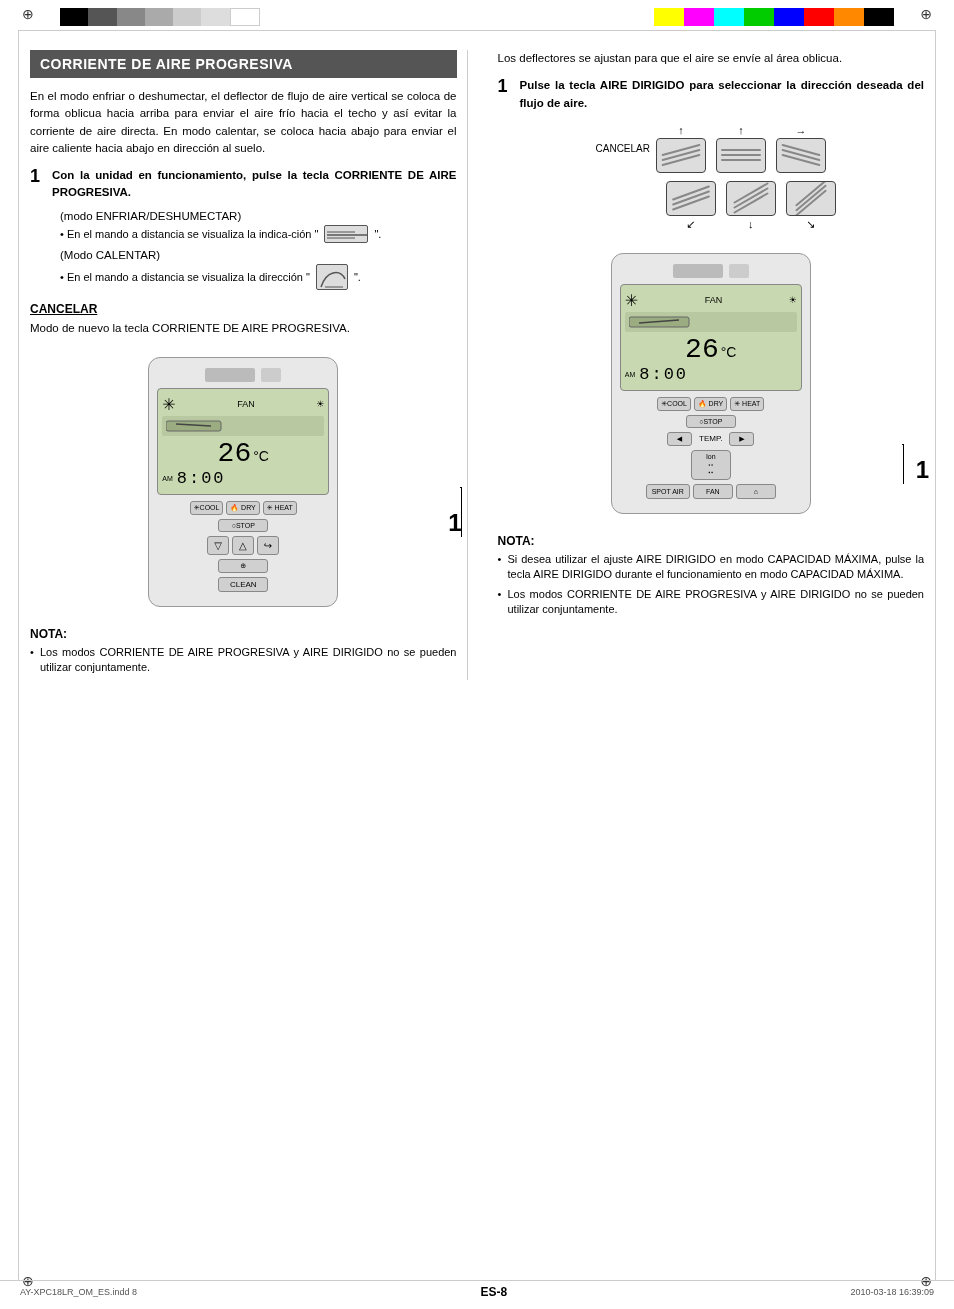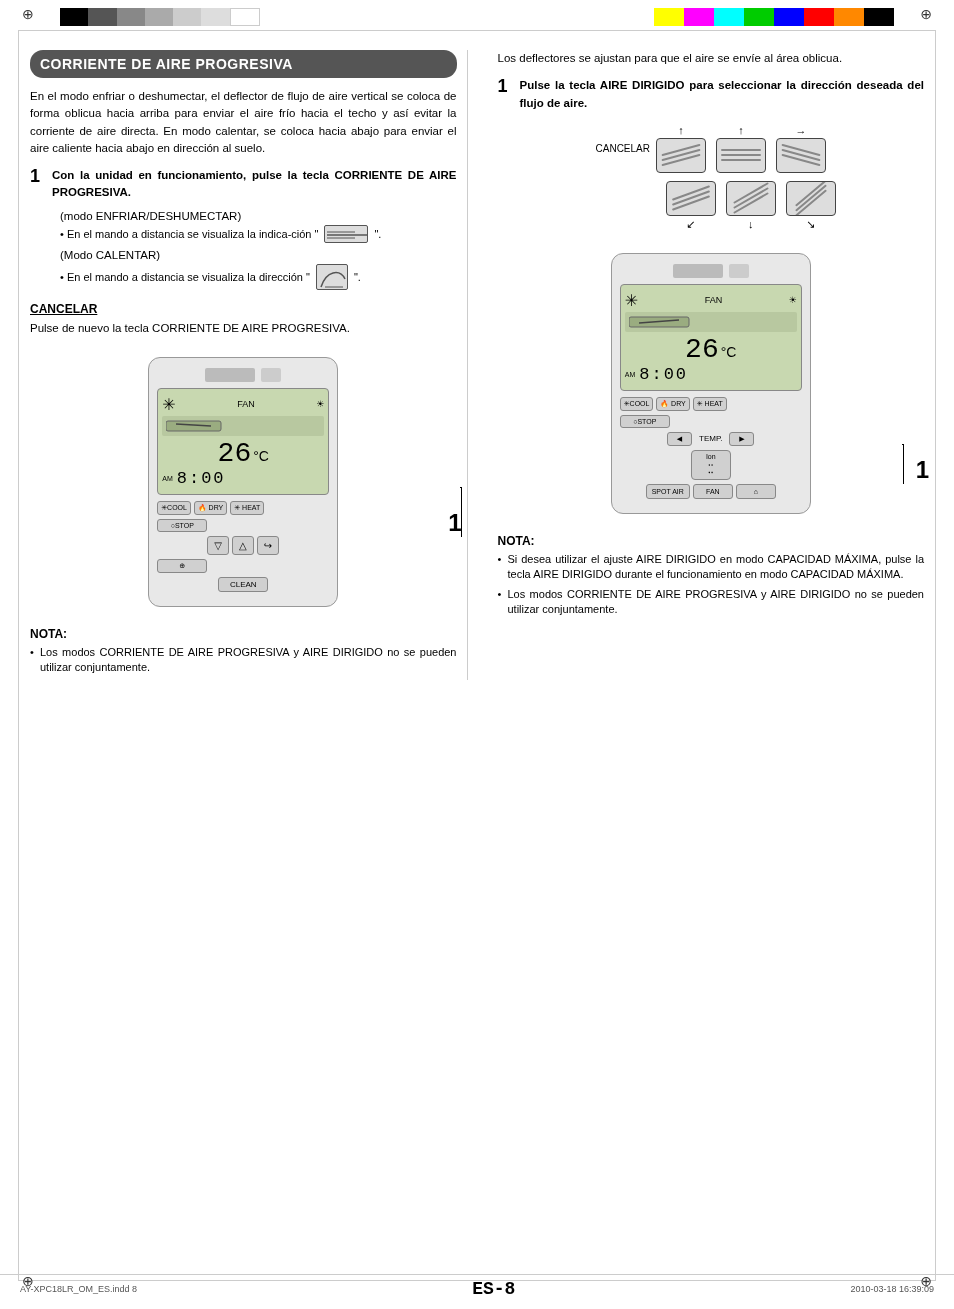--- a/index.html
+++ b/index.html
@@ -70,7 +70,6 @@
       padding: 6px 10px;
       margin-bottom: 10px;
       letter-spacing: 0.5px;
-      border-radius: 13px;
     }
 
     .section-header.right-header {

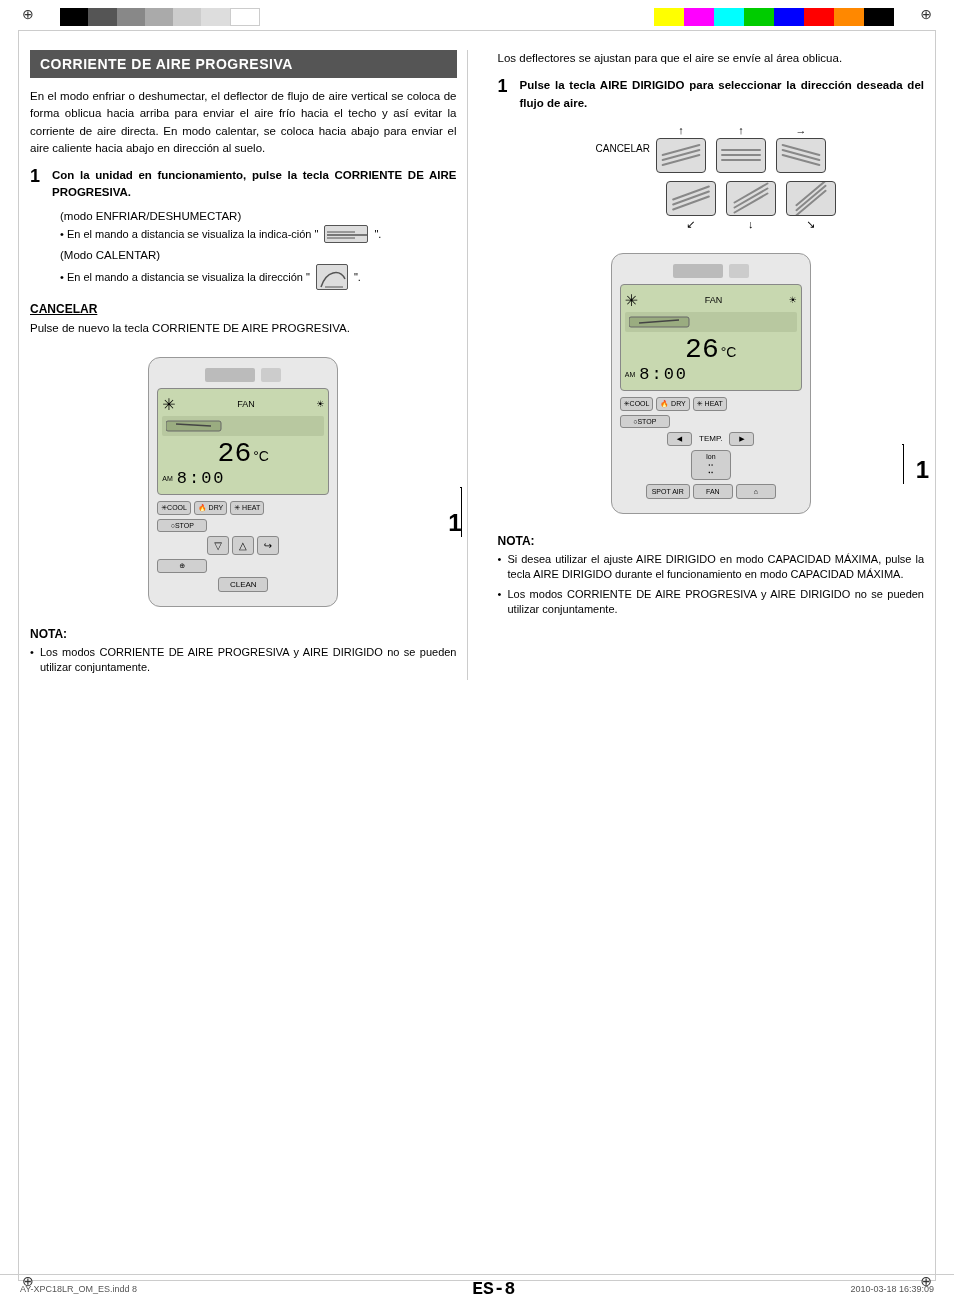--- a/index.html
+++ b/index.html
@@ -462,7 +462,7 @@
       </div>
 
       <div class="cancelar-heading" style="margin-top:12px;">CANCELAR</div>
-      <p class="body-text">Pulse de nuevo la tecla CORRIENTE DE AIRE PROGRESIVA.</p>
+      <p class="body-text">Modo de nuevo la tecla CORRIENTE DE AIRE PROGRESIVA.</p>
 
       <div style="position:relative; display:flex; justify-content:center;">
         <div class="remote-img">

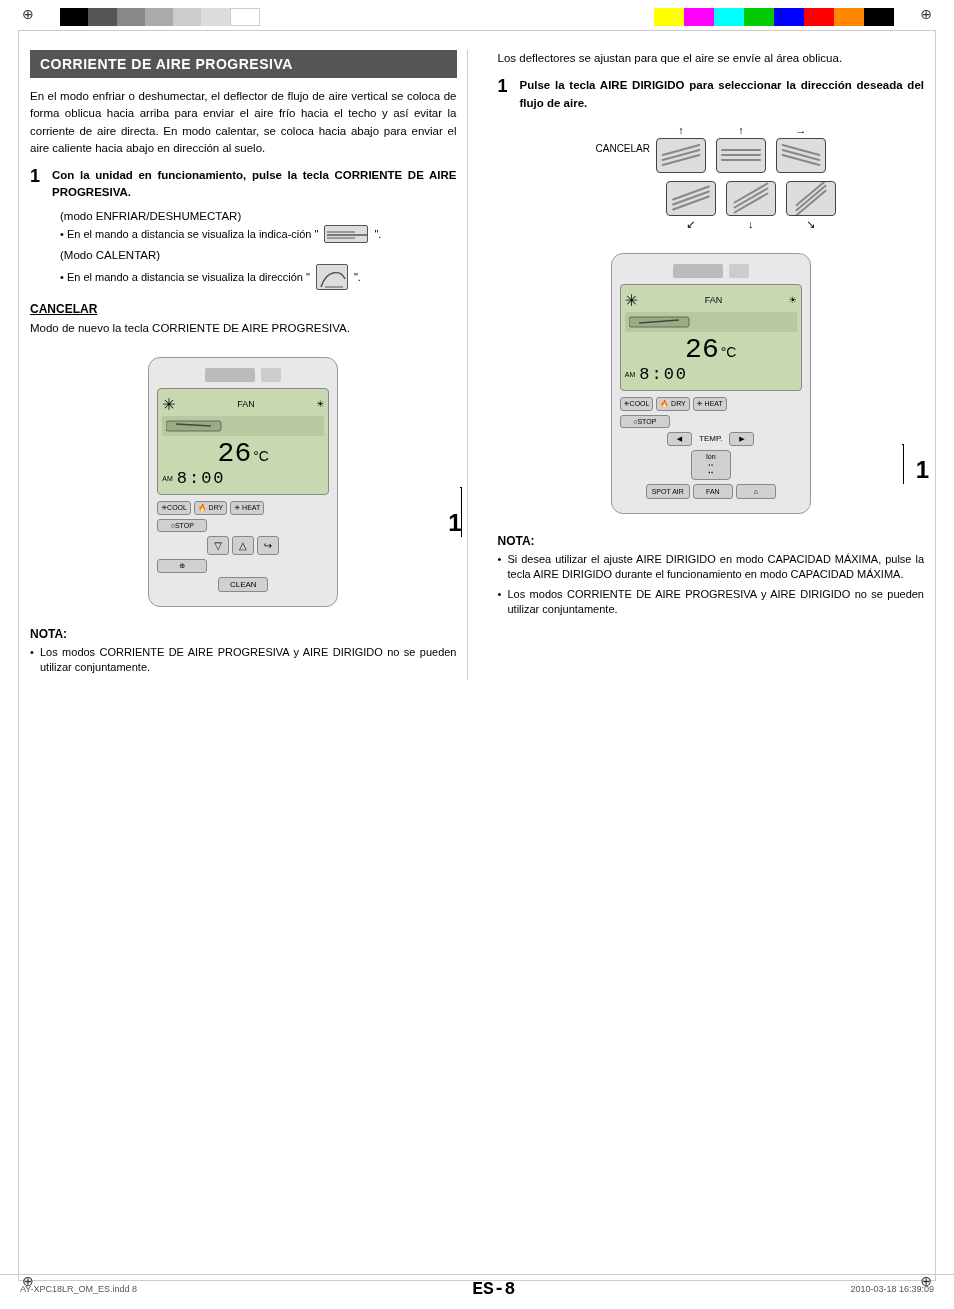--- a/index.html
+++ b/index.html
@@ -176,7 +176,7 @@
       display: flex;
       gap: 3px;
       margin-bottom: 4px;
-      justify-content: flex-start;
+      justify-content: center;
     }
     .rmt-btn {
       background: #d0d0d0;

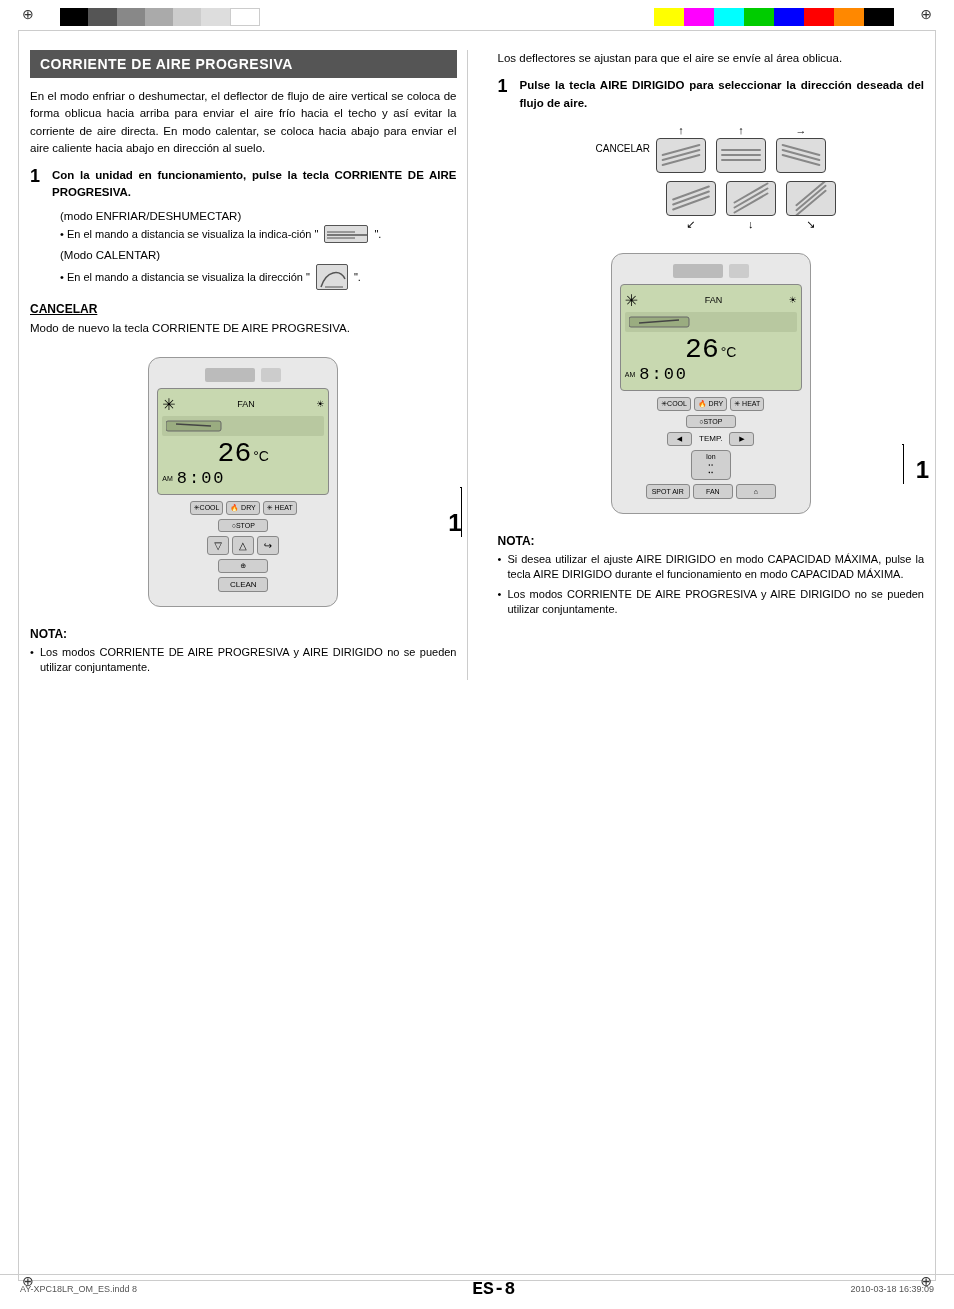--- a/index.html
+++ b/index.html
@@ -255,9 +255,8 @@
       color: #555;
     }
     .bottom-page {
-      font-size: 18px;
+      font-size: 12px;
       font-weight: bold;
-      font-family: Liberation Mono, monospace;
     }
     .bottom-date {
       font-size: 9px;

